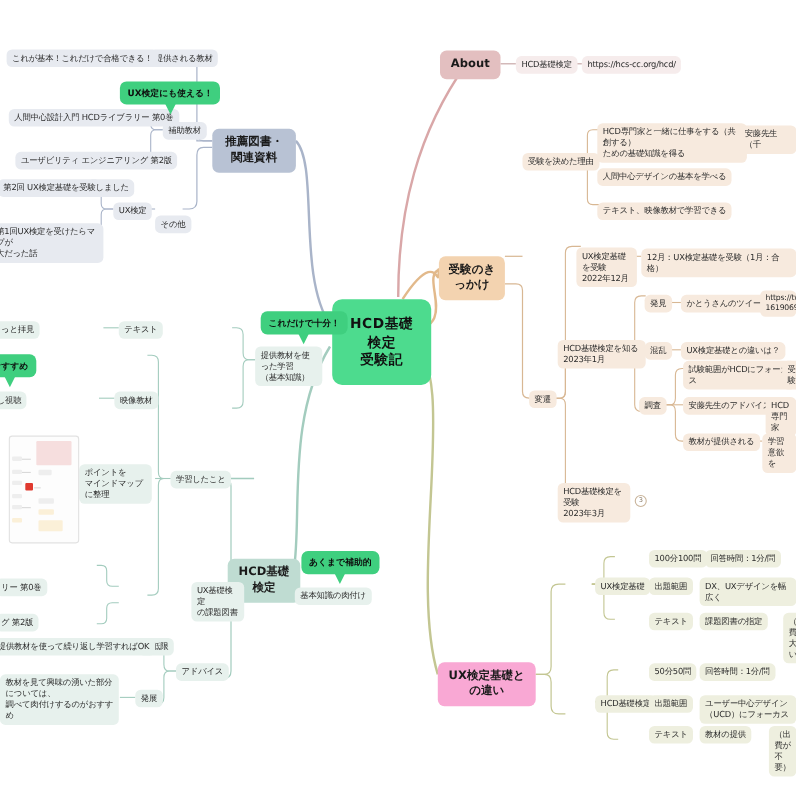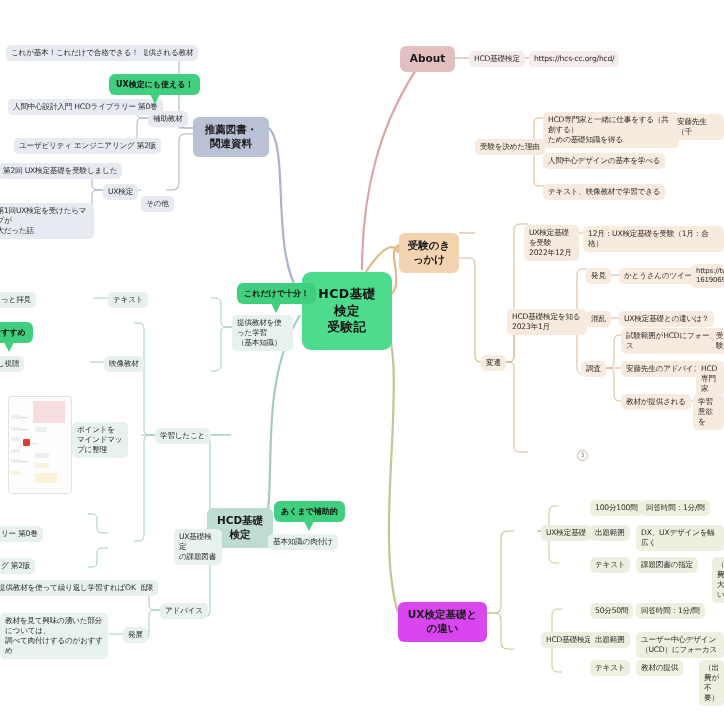--- a/index.html
+++ b/index.html
@@ -284,7 +284,7 @@
     <span class="tail"></span>
   </div>
 
-  <div class="node leaf l-teal" style="left:72px;top:422px;width:56px;">ポイントを
+  <div class="node leaf l-teal" style="left:72px;top:422px;width:66px;">ポイントを
 マインドマップに整理</div>
 
   <div class="thumb" style="left:8px;top:396px;width:60px;width:62px;height:96px;">

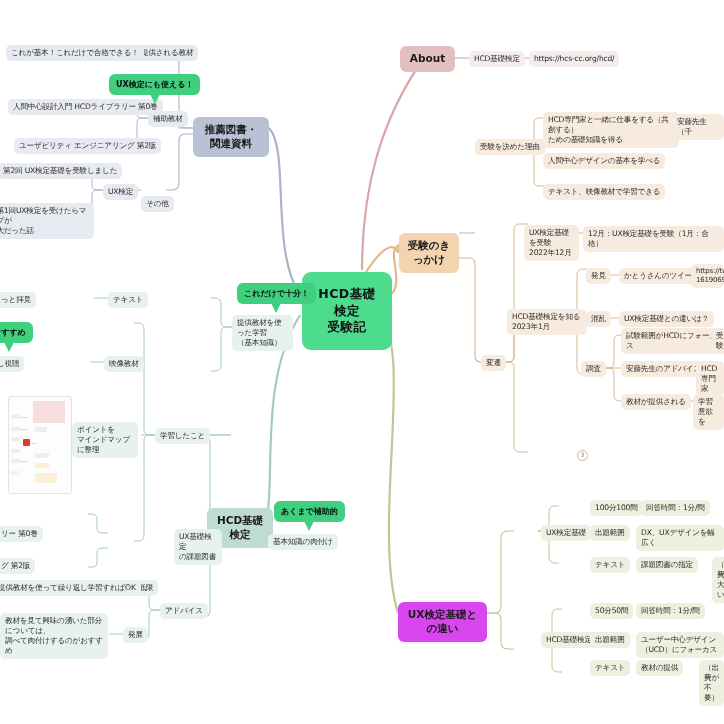--- a/index.html
+++ b/index.html
@@ -222,6 +222,8 @@
   <div class="node leaf l-orange" style="left:621px;top:394px;">教材が提供される</div>
   <div class="node leaf l-orange" style="left:693px;top:394px;">学習意欲を</div>
 
+  <div class="node leaf l-orange" style="left:507px;top:439px;width:66px;">HCD基礎検定を受験
+2023年3月</div>
   <div class="circmark" style="left:577px;top:450px;">3</div>
 
   <div class="node branch b-olive" style="left:398px;top:602px;width:89px;">UX検定基礎との違い</div>

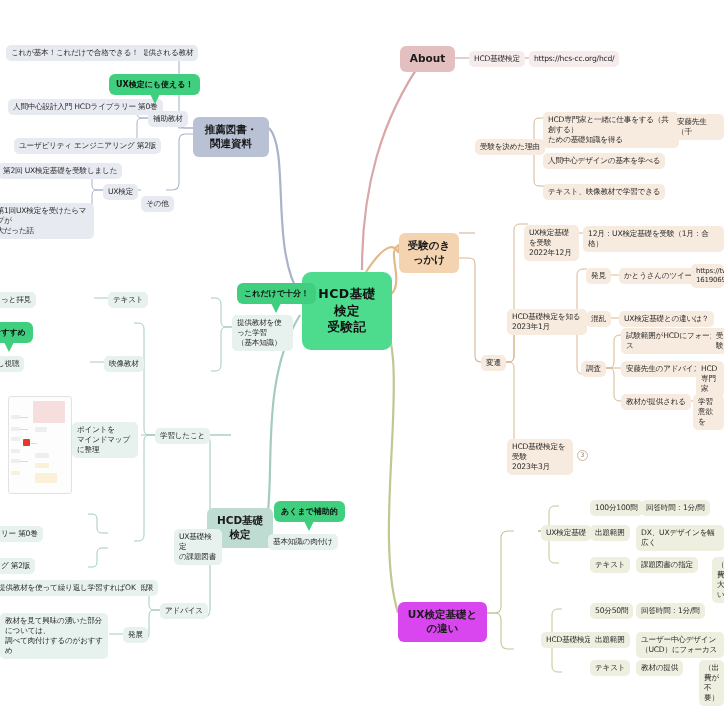--- a/index.html
+++ b/index.html
@@ -42,7 +42,7 @@
   }
   .b-pink{background:#e3bfc0;color:#1a1a1a;}
   .b-orange{background:#f3d3b0;color:#1a1a1a;}
-  .b-olive{background:#d946ef;color:#1a1a1a;}
+  .b-olive{background:#f9a8d4;color:#1a1a1a;}
   .b-teal{background:#bfdcd2;color:#1a1a1a;}
   .b-blue{background:#b8c2d4;color:#1a1a1a;}
 

